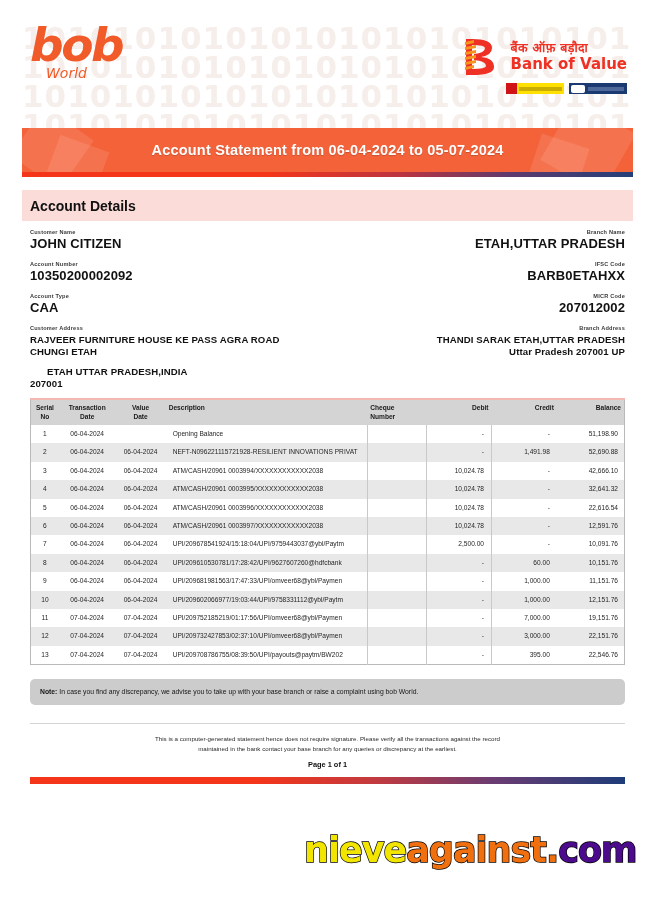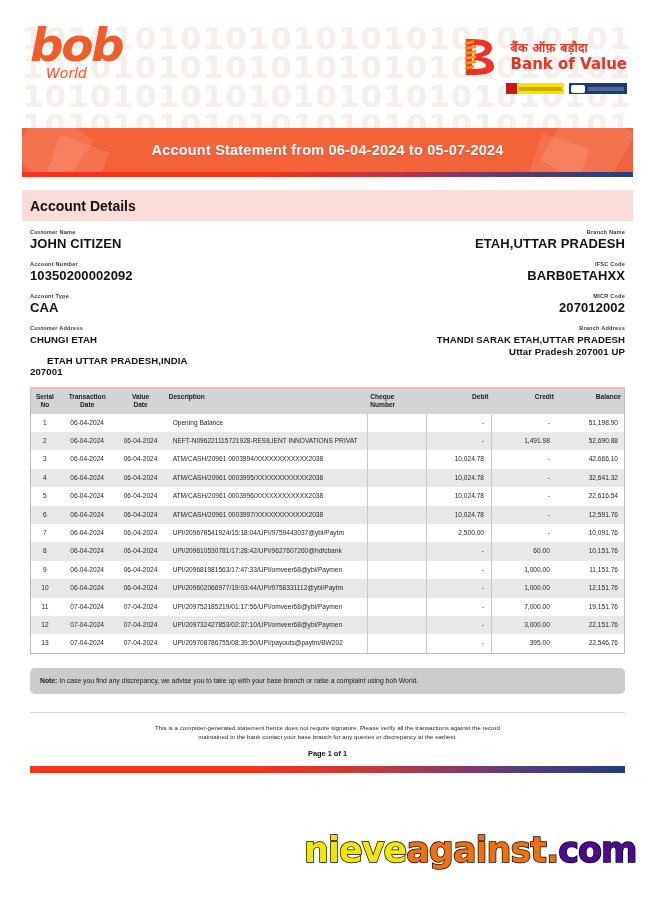--- a/index.html
+++ b/index.html
@@ -393,6 +393,7 @@
       <div class="d-row">
         <div class="d-col-l">
           <div class="d-lbl">Customer Address</div>
+          <div class="d-val multi">RAJVEER FURNITURE HOUSE KE PASS AGRA ROAD</div>
           <div class="d-val multi">CHUNGI ETAH</div>
           <div class="d-val multi" style="margin-top:9px;padding-left:17px;">ETAH UTTAR PRADESH,INDIA</div>
           <div class="d-val multi">207001</div>

